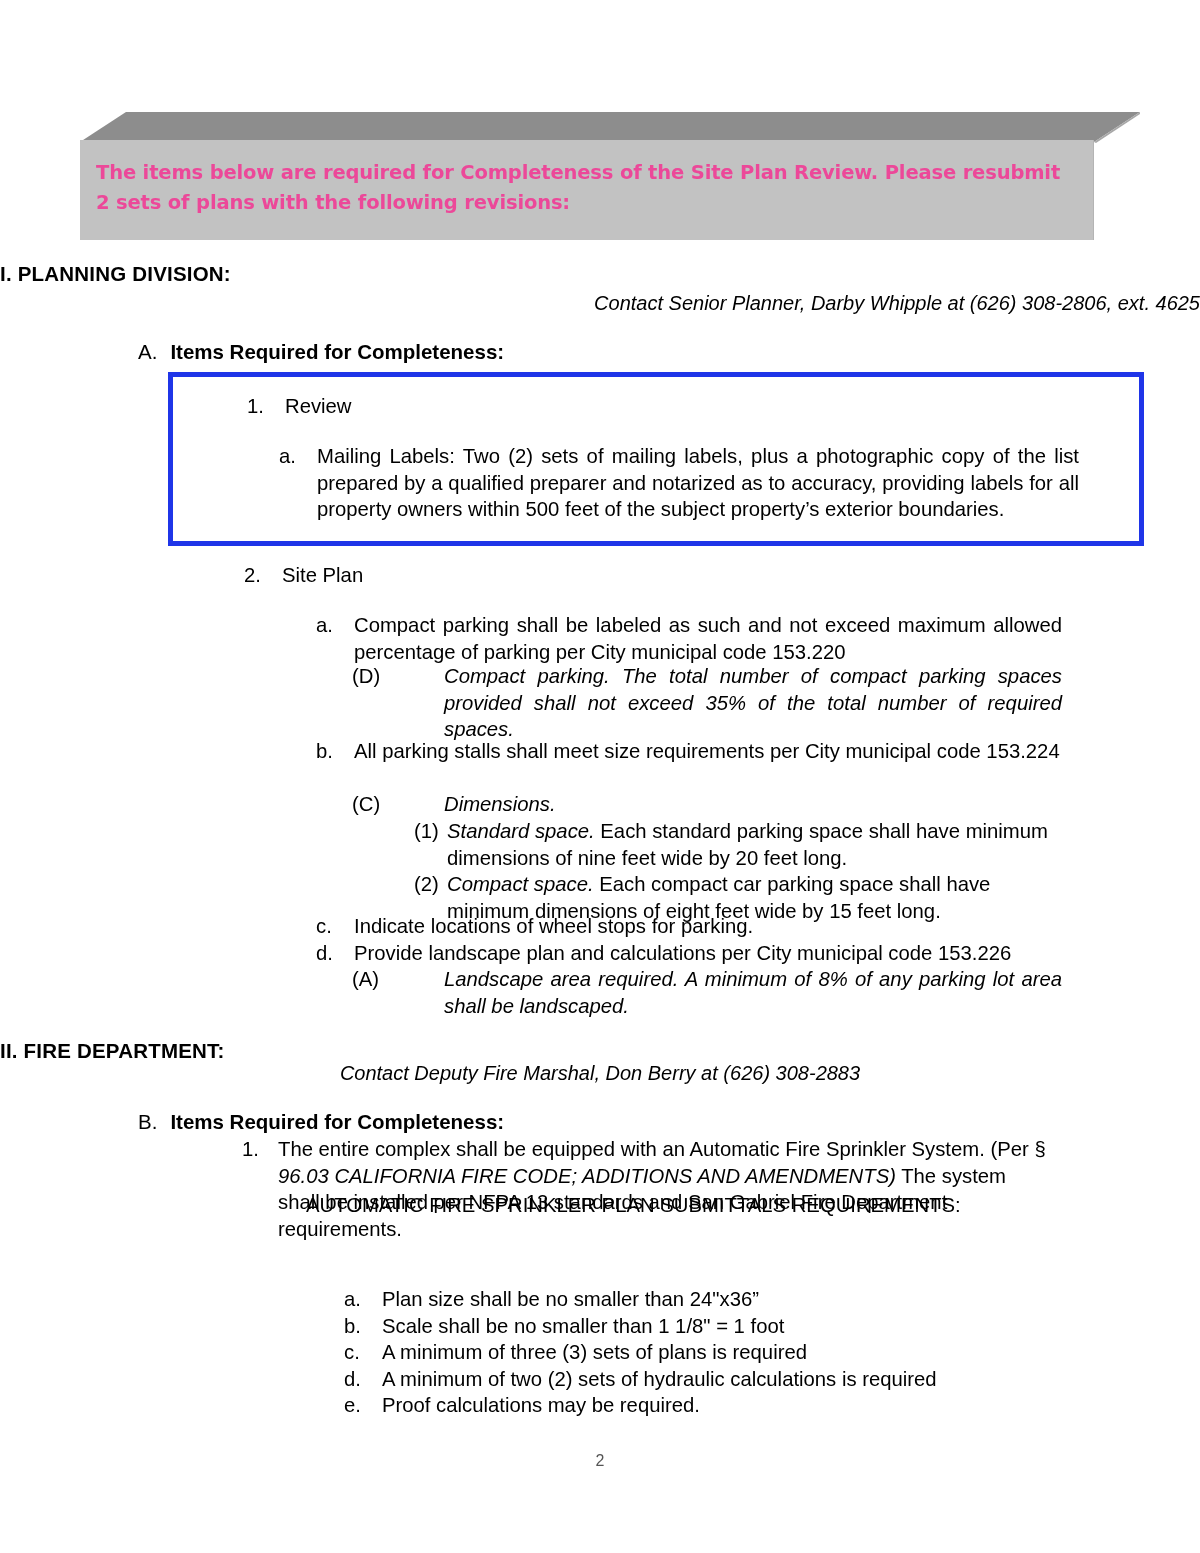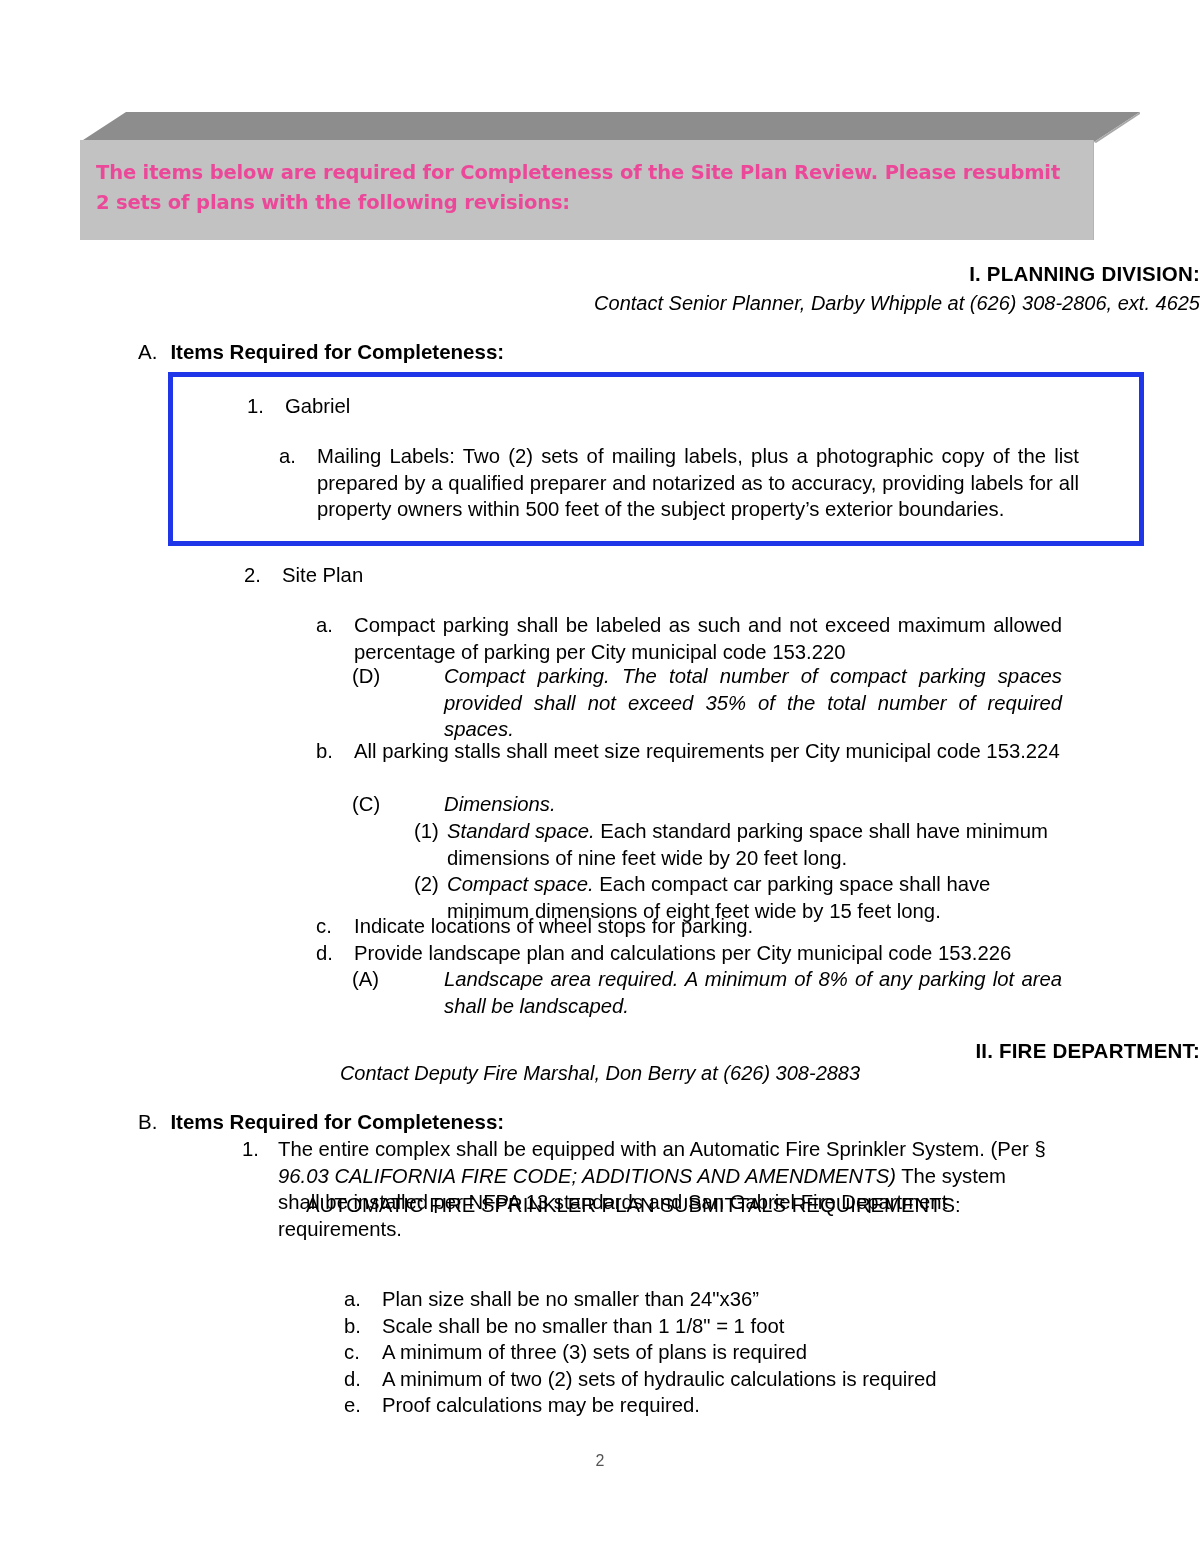--- a/index.html
+++ b/index.html
@@ -57,7 +57,7 @@
   .sec-title {
     position: absolute;
     width: 1200px;
-    text-align: right;
+    text-align: left;
     font-weight: bold;
     font-size: 20.5px;
     letter-spacing: 0.2px;

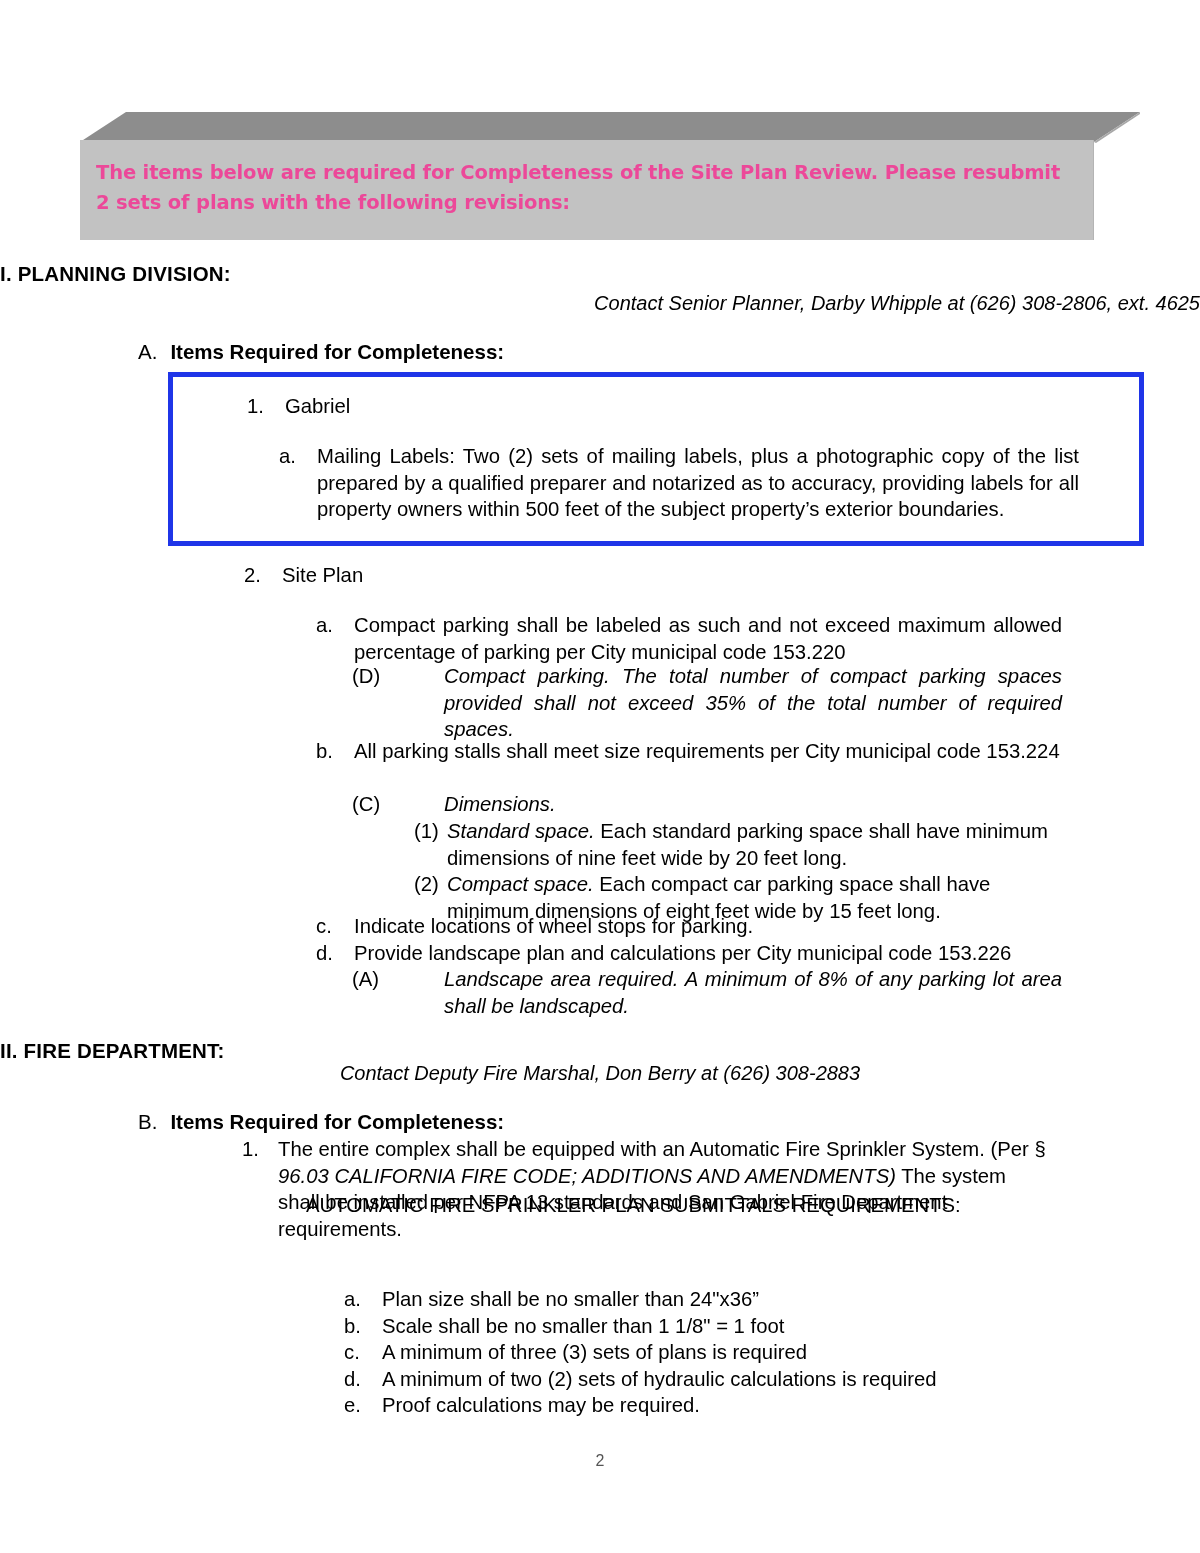--- a/index.html
+++ b/index.html
@@ -144,7 +144,7 @@
   <div class="blk" style="left:74px; top:16px; width:840px;">
     <div class="row">
       <span class="mk">1.</span>
-      <span>Gabriel</span>
+      <span>Review</span>
     </div>
   </div>
   <div class="blk just" style="left:106px; top:66px; width:800px;">

